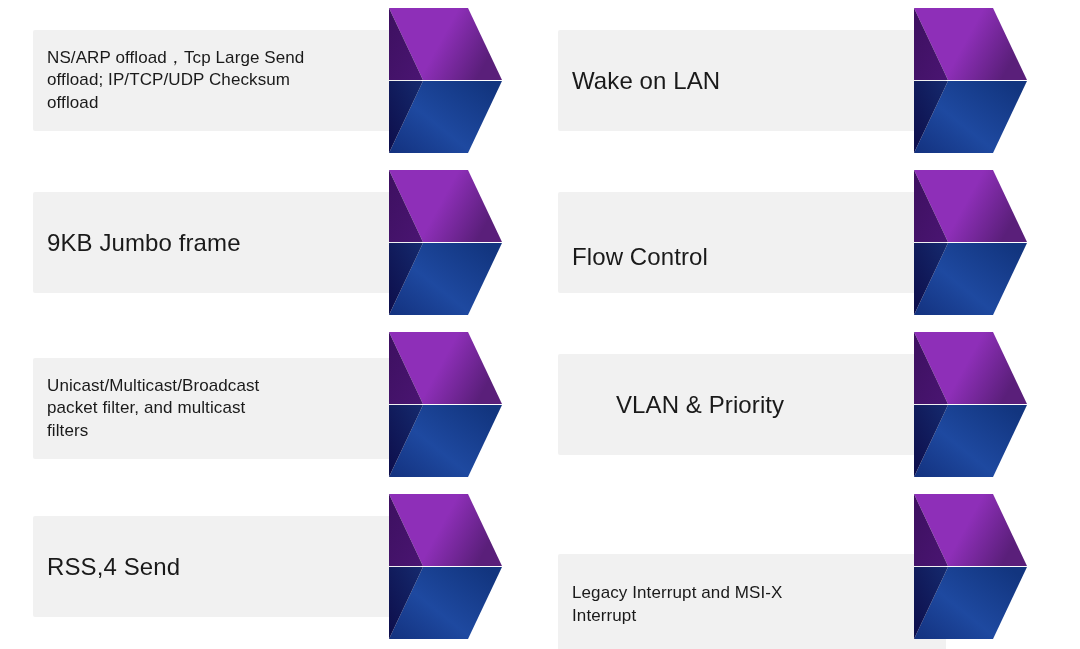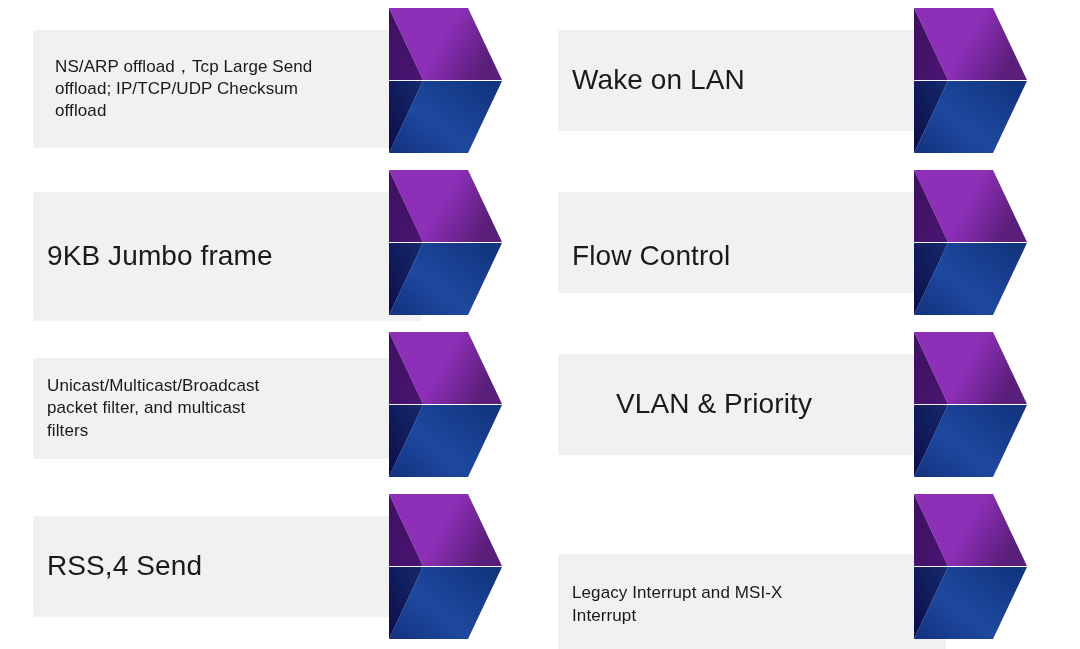--- a/index.html
+++ b/index.html
@@ -72,7 +72,7 @@
 
 <div id="stage">
     <div class="callout" style="left: 0px; top: 0px;">
-      <div class="callout-box" style="left: 33px; top: 30px; width: 388px; height: 118px; background: rgb(241, 241, 241); padding-left: 8px;">
+      <div class="callout-box" style="left: 33px; top: 30px; width: 388px; height: 101px; background: rgb(241, 241, 241);">
         <span class="callout-label small" style="color: rgb(26, 26, 26);">NS/ARP offload，Tcp Large Send
 offload; IP/TCP/UDP Checksum
 offload</span>

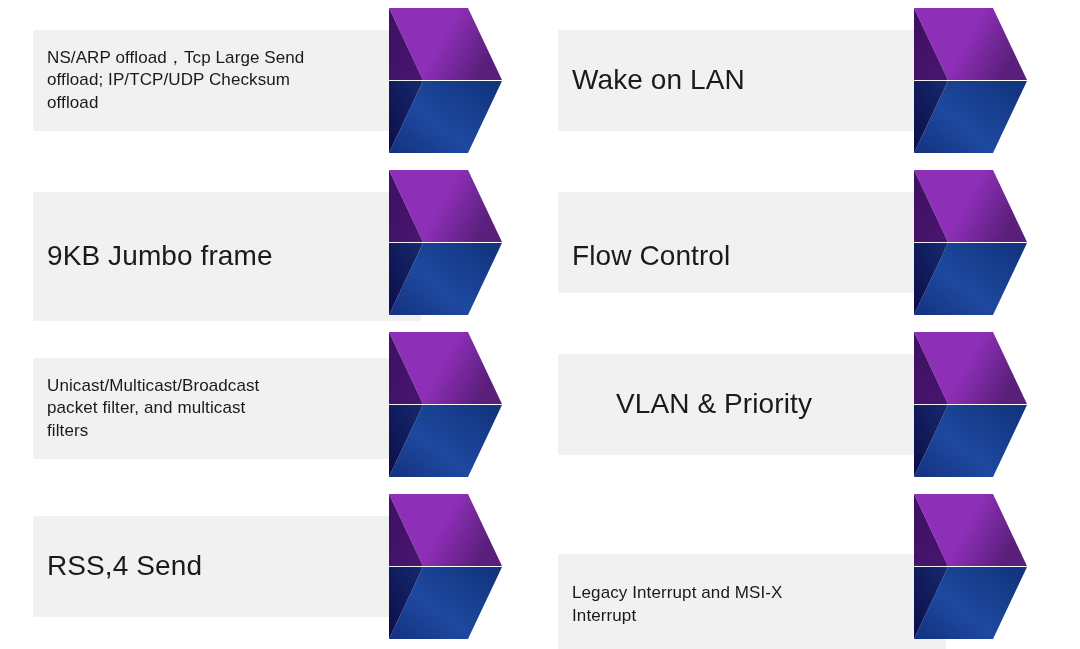--- a/index.html
+++ b/index.html
@@ -51,7 +51,7 @@
     line-height: 1.31;
   }
   .callout-label.large {
-    font-size: 28px;
+    font-size: 24px;
     line-height: 1.3;
   }
 

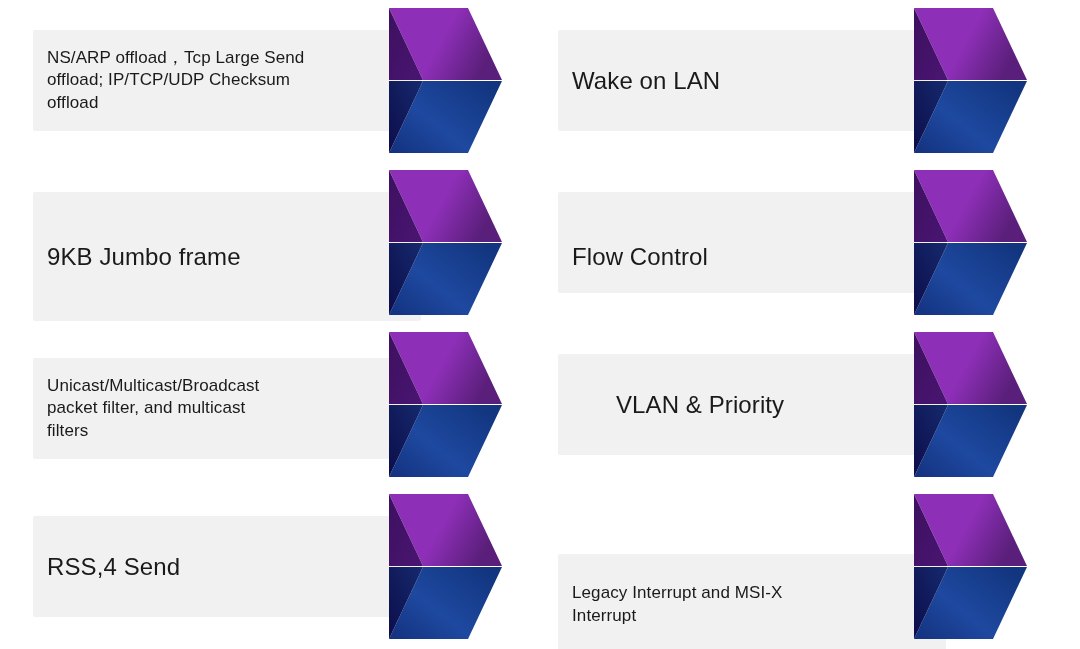--- a/index.html
+++ b/index.html
@@ -148,7 +148,7 @@
       </div>
     </div>
     <div class="callout" style="left: 0px; top: 0px;">
-      <div class="callout-box" style="left: 33px; top: 192px; width: 388px; height: 129px; background: rgb(241, 241, 241);">
+      <div class="callout-box" style="left: 33px; top: 192px; width: 388px; height: 101px; background: rgb(241, 241, 241);">
         <span class="callout-label large" style="color: rgb(26, 26, 26);">9KB Jumbo frame</span>
       </div>
       <div class="callout-arrow" style="left: 383px; top: 170px; width: 120px; height: 145px;">

